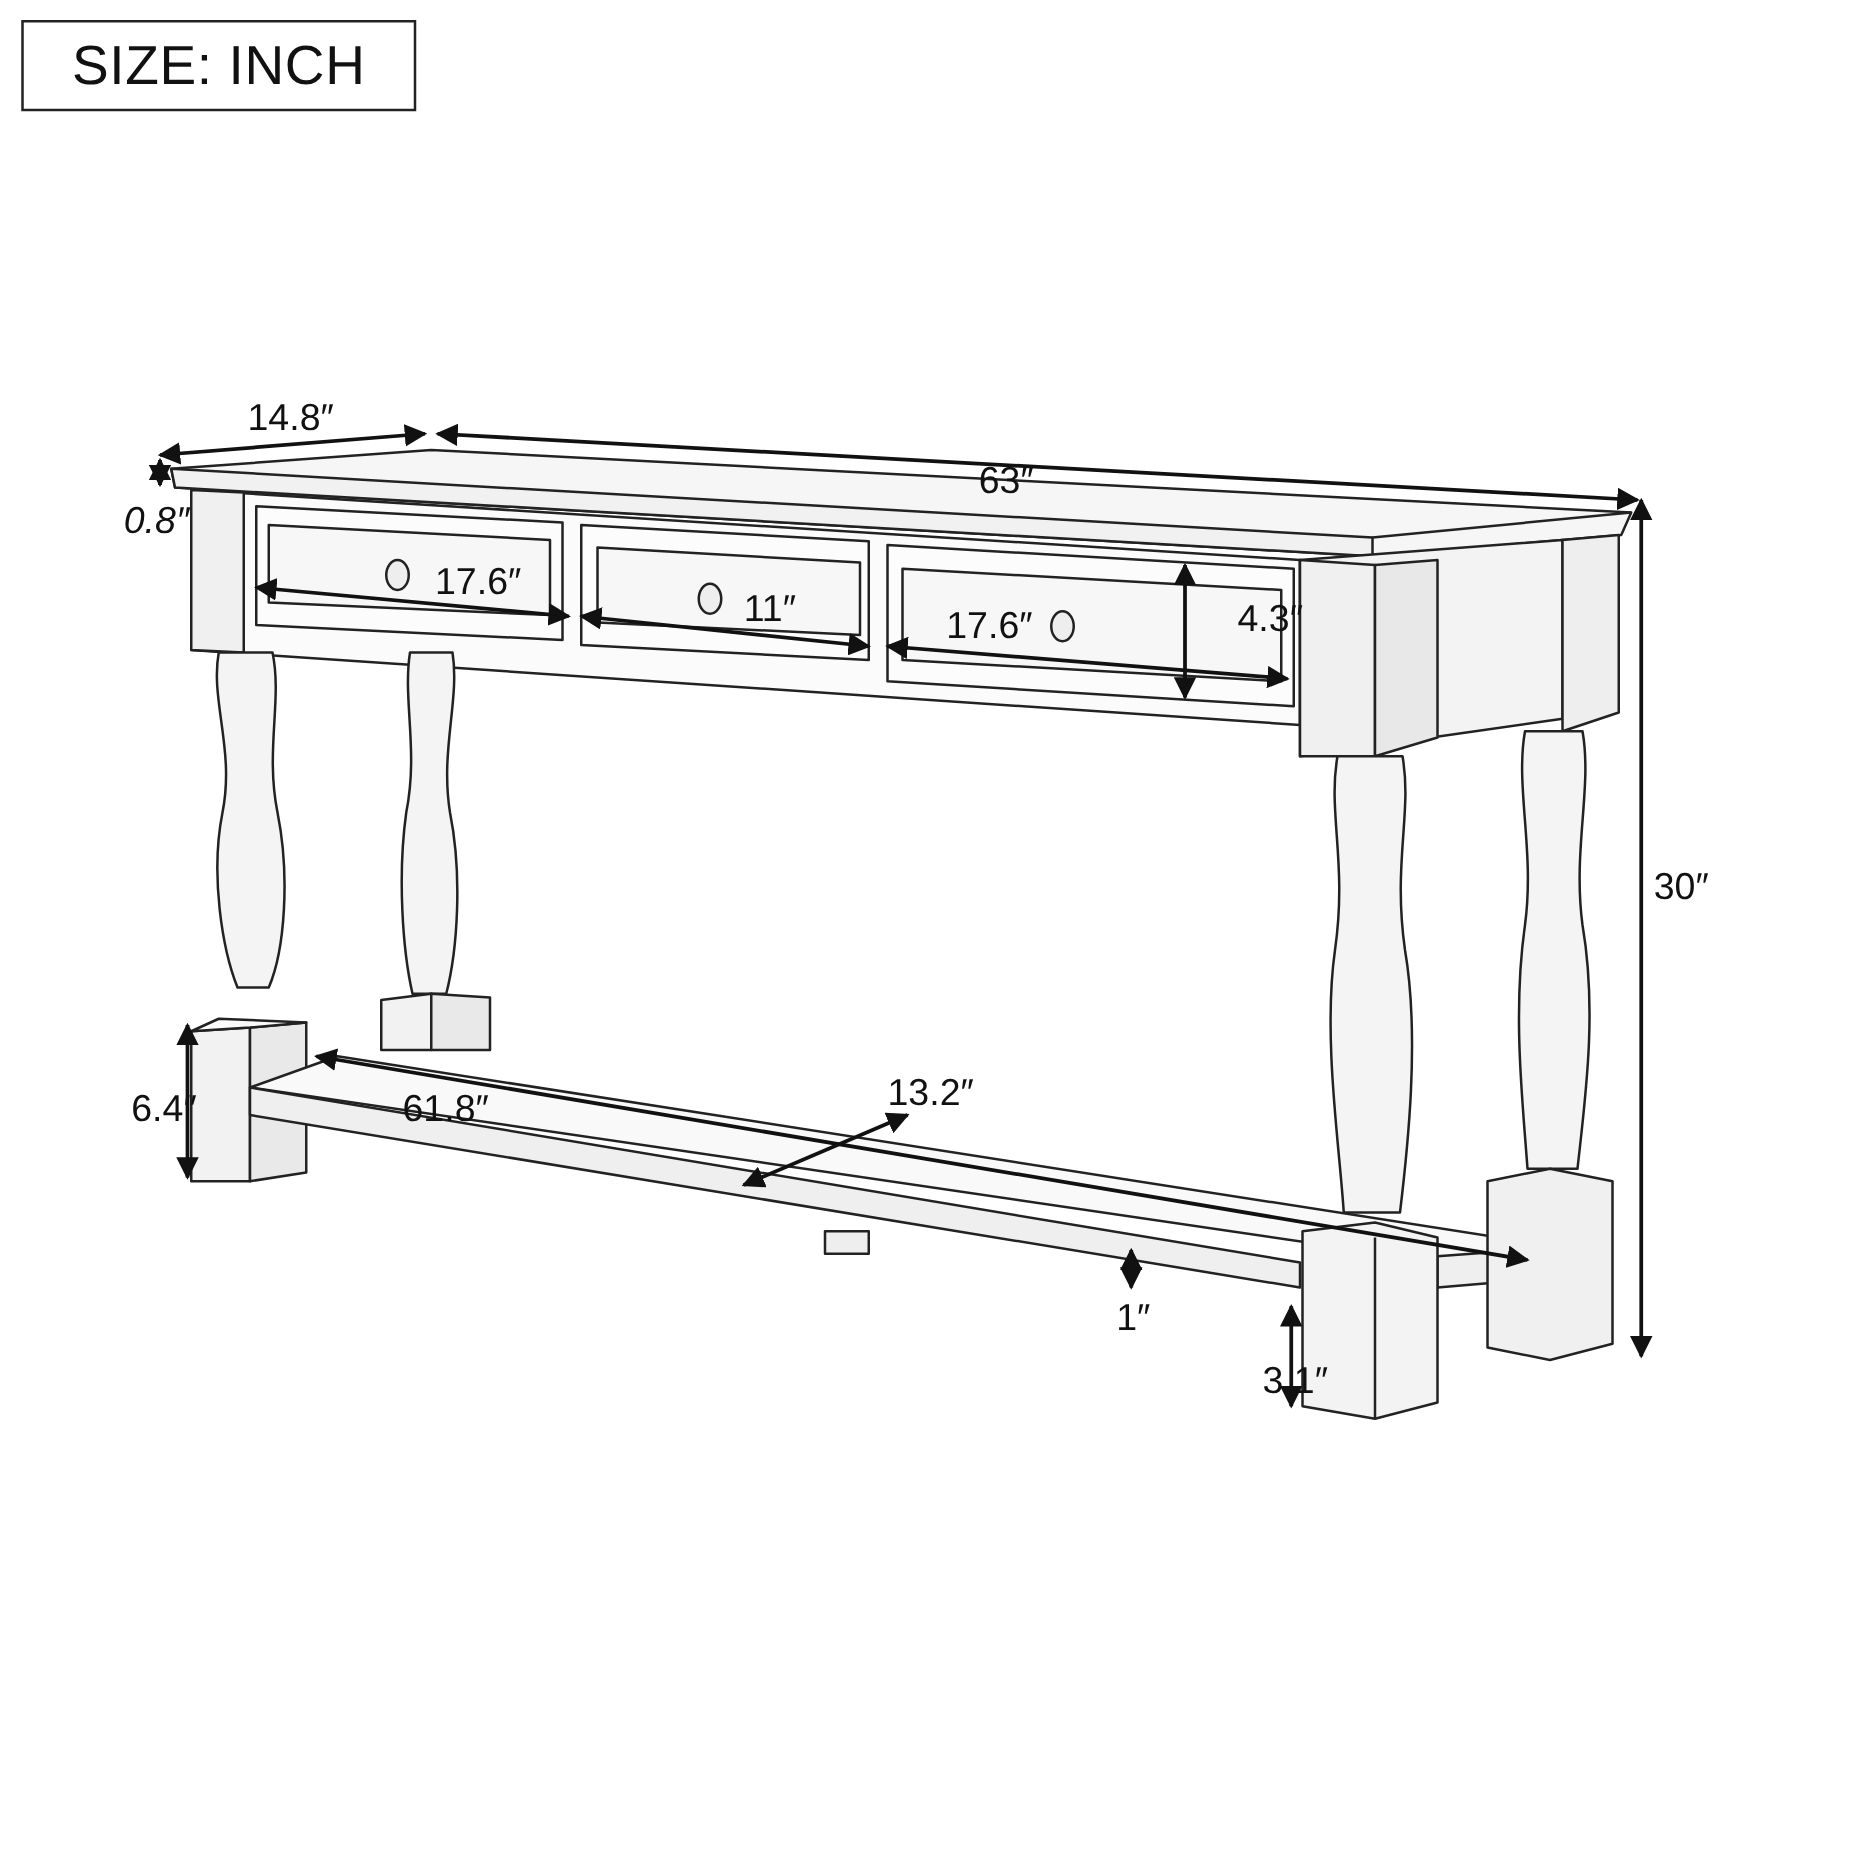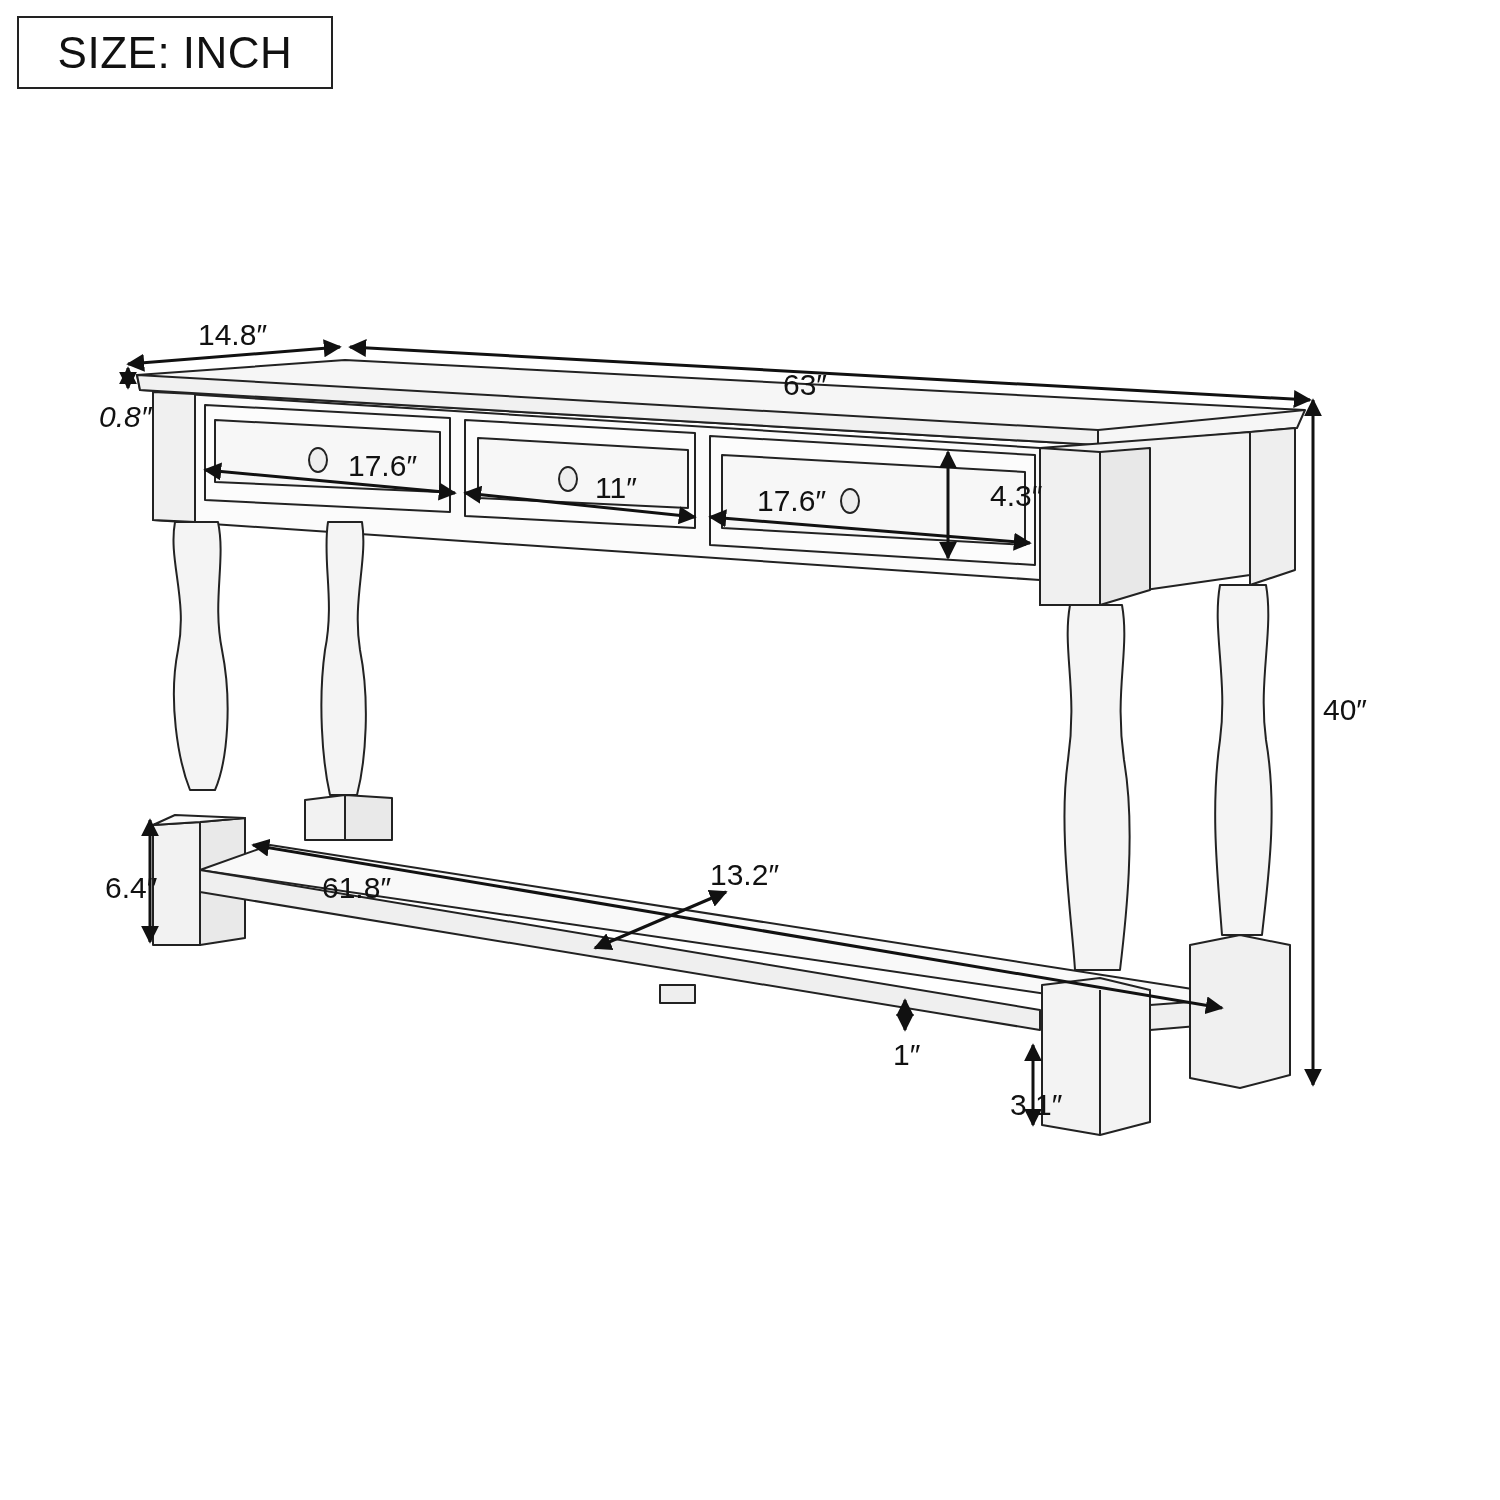--- a/index.html
+++ b/index.html
@@ -120,7 +120,7 @@
 <div class="lbl" style="left:595px;top:473px;">11″</div>
 <div class="lbl" style="left:757px;top:486px;">17.6″</div>
 <div class="lbl" style="left:958px;top:481px;margin-left:32px;">4.3″</div>
-<div class="lbl" style="left:1323px;top:695px;">40″</div>
+<div class="lbl" style="left:1323px;top:695px;">30″</div>
 <div class="lbl" style="left:85px;top:873px;margin-left:20px;">6.4″</div>
 <div class="lbl" style="left:322px;top:873px;">61.8″</div>
 <div class="lbl" style="left:710px;top:860px;">13.2″</div>

